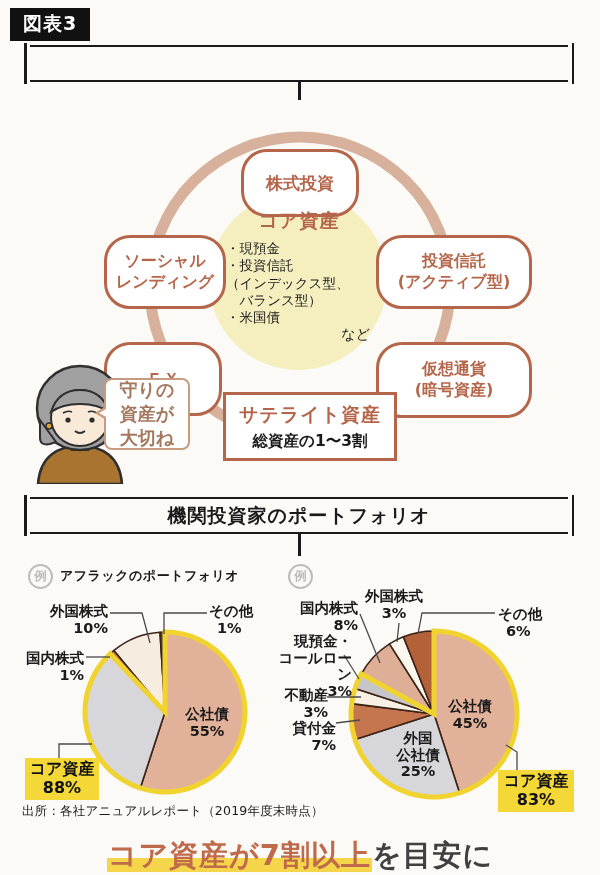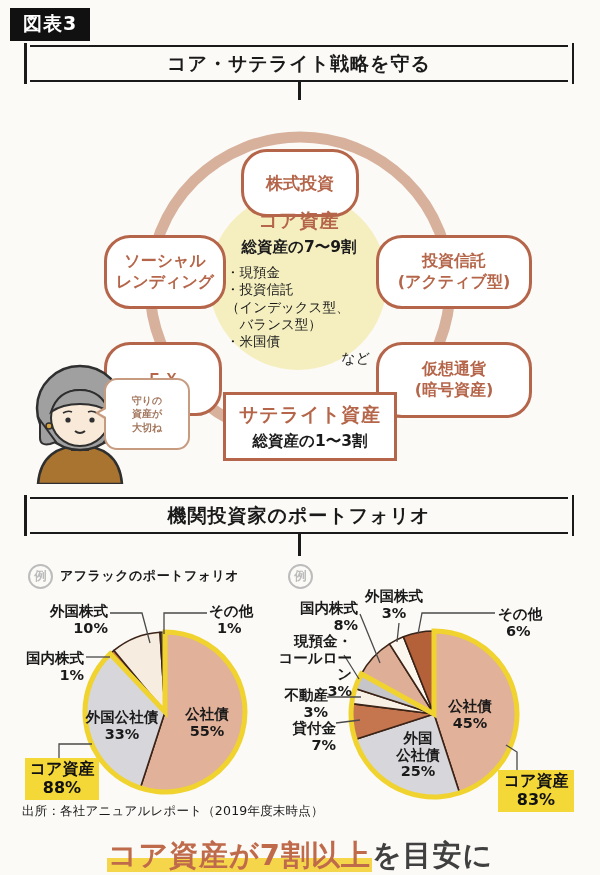--- a/index.html
+++ b/index.html
@@ -87,7 +87,6 @@
 <div class="abs sec-title" style="top:45px;">
   <span class="tick l"></span>
   <span class="tick r"></span>
-  <span>コア・サテライト戦略を守る</span>
 </div>
 <div class="abs connector" style="top:82px;height:18px;"></div>
 

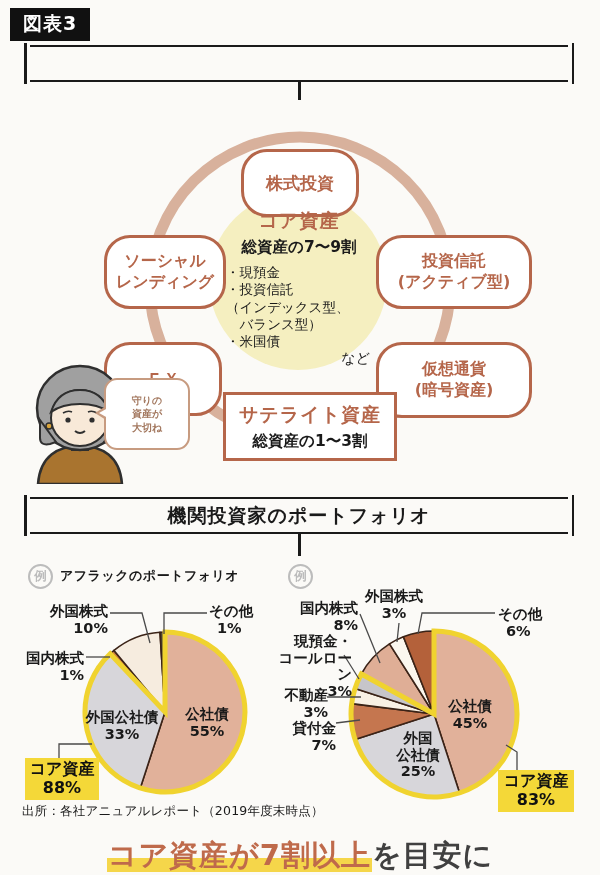--- a/index.html
+++ b/index.html
@@ -106,7 +106,6 @@
 
 <div class="abs center-block" style="left:226px;top:208px;">
   <div class="center-title">コア資産</div>
-  <div class="center-sub">総資産の7〜9割</div>
   <div class="center-items">・現預金
 ・投資信託
 （インデックス型、

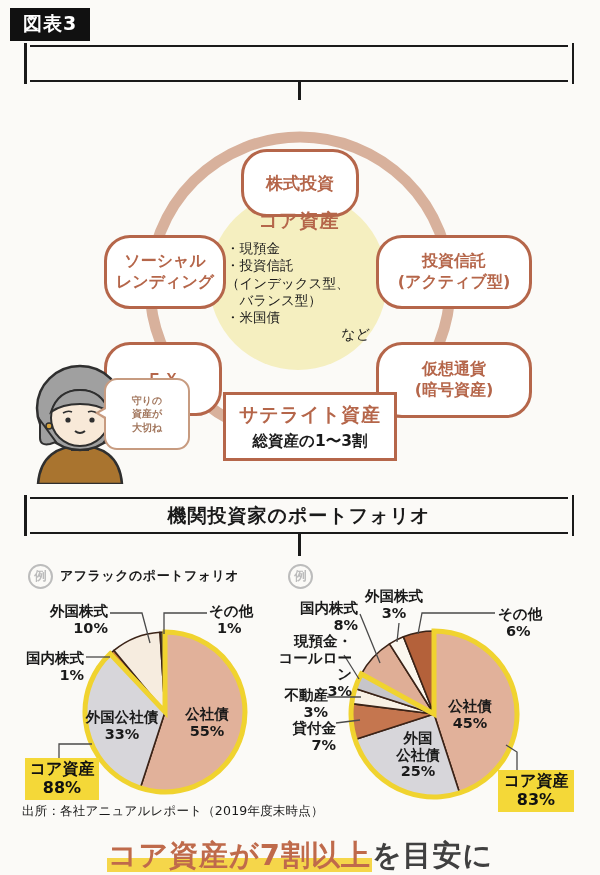--- a/index.html
+++ b/index.html
@@ -42,8 +42,8 @@
   .sat-title{font-size:19px;font-weight:bold;color:#b5664a;letter-spacing:1px;}
   .sat-sub{font-size:15.5px;font-weight:600;margin-top:3px;}
   .bubble{
-    background:#fff;border:2px solid #c79b80;border-radius:13px;
-    color:#a3785f;font-size:10px;font-weight:600;line-height:1.35;
+    background:#fff;border:2px solid #c79b80;border-radius:8px;
+    color:#a3785f;font-size:18px;font-weight:600;line-height:1.35;
     display:flex;align-items:center;justify-content:center;text-align:center;
     white-space:pre-line;
   }

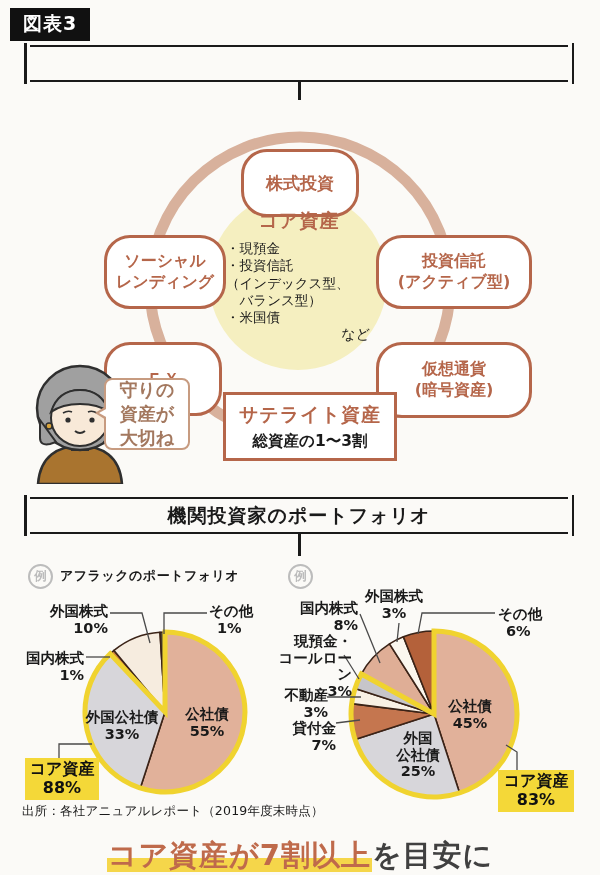--- a/index.html
+++ b/index.html
@@ -180,10 +180,6 @@
   <div class="abs plabel" style="left:12px;top:92px;width:64px;text-align:right;">
     <span>国内株式</span>
       <span>1%</span>
-  </div>
-  <div class="abs plabel" style="left:66px;top:151px;width:96px;text-align:center;">
-    <span>外国公社債</span>
-      <span>33%</span>
   </div>
   <div class="abs plabel" style="left:164px;top:148px;width:70px;text-align:center;">
     <span>公社債</span>

